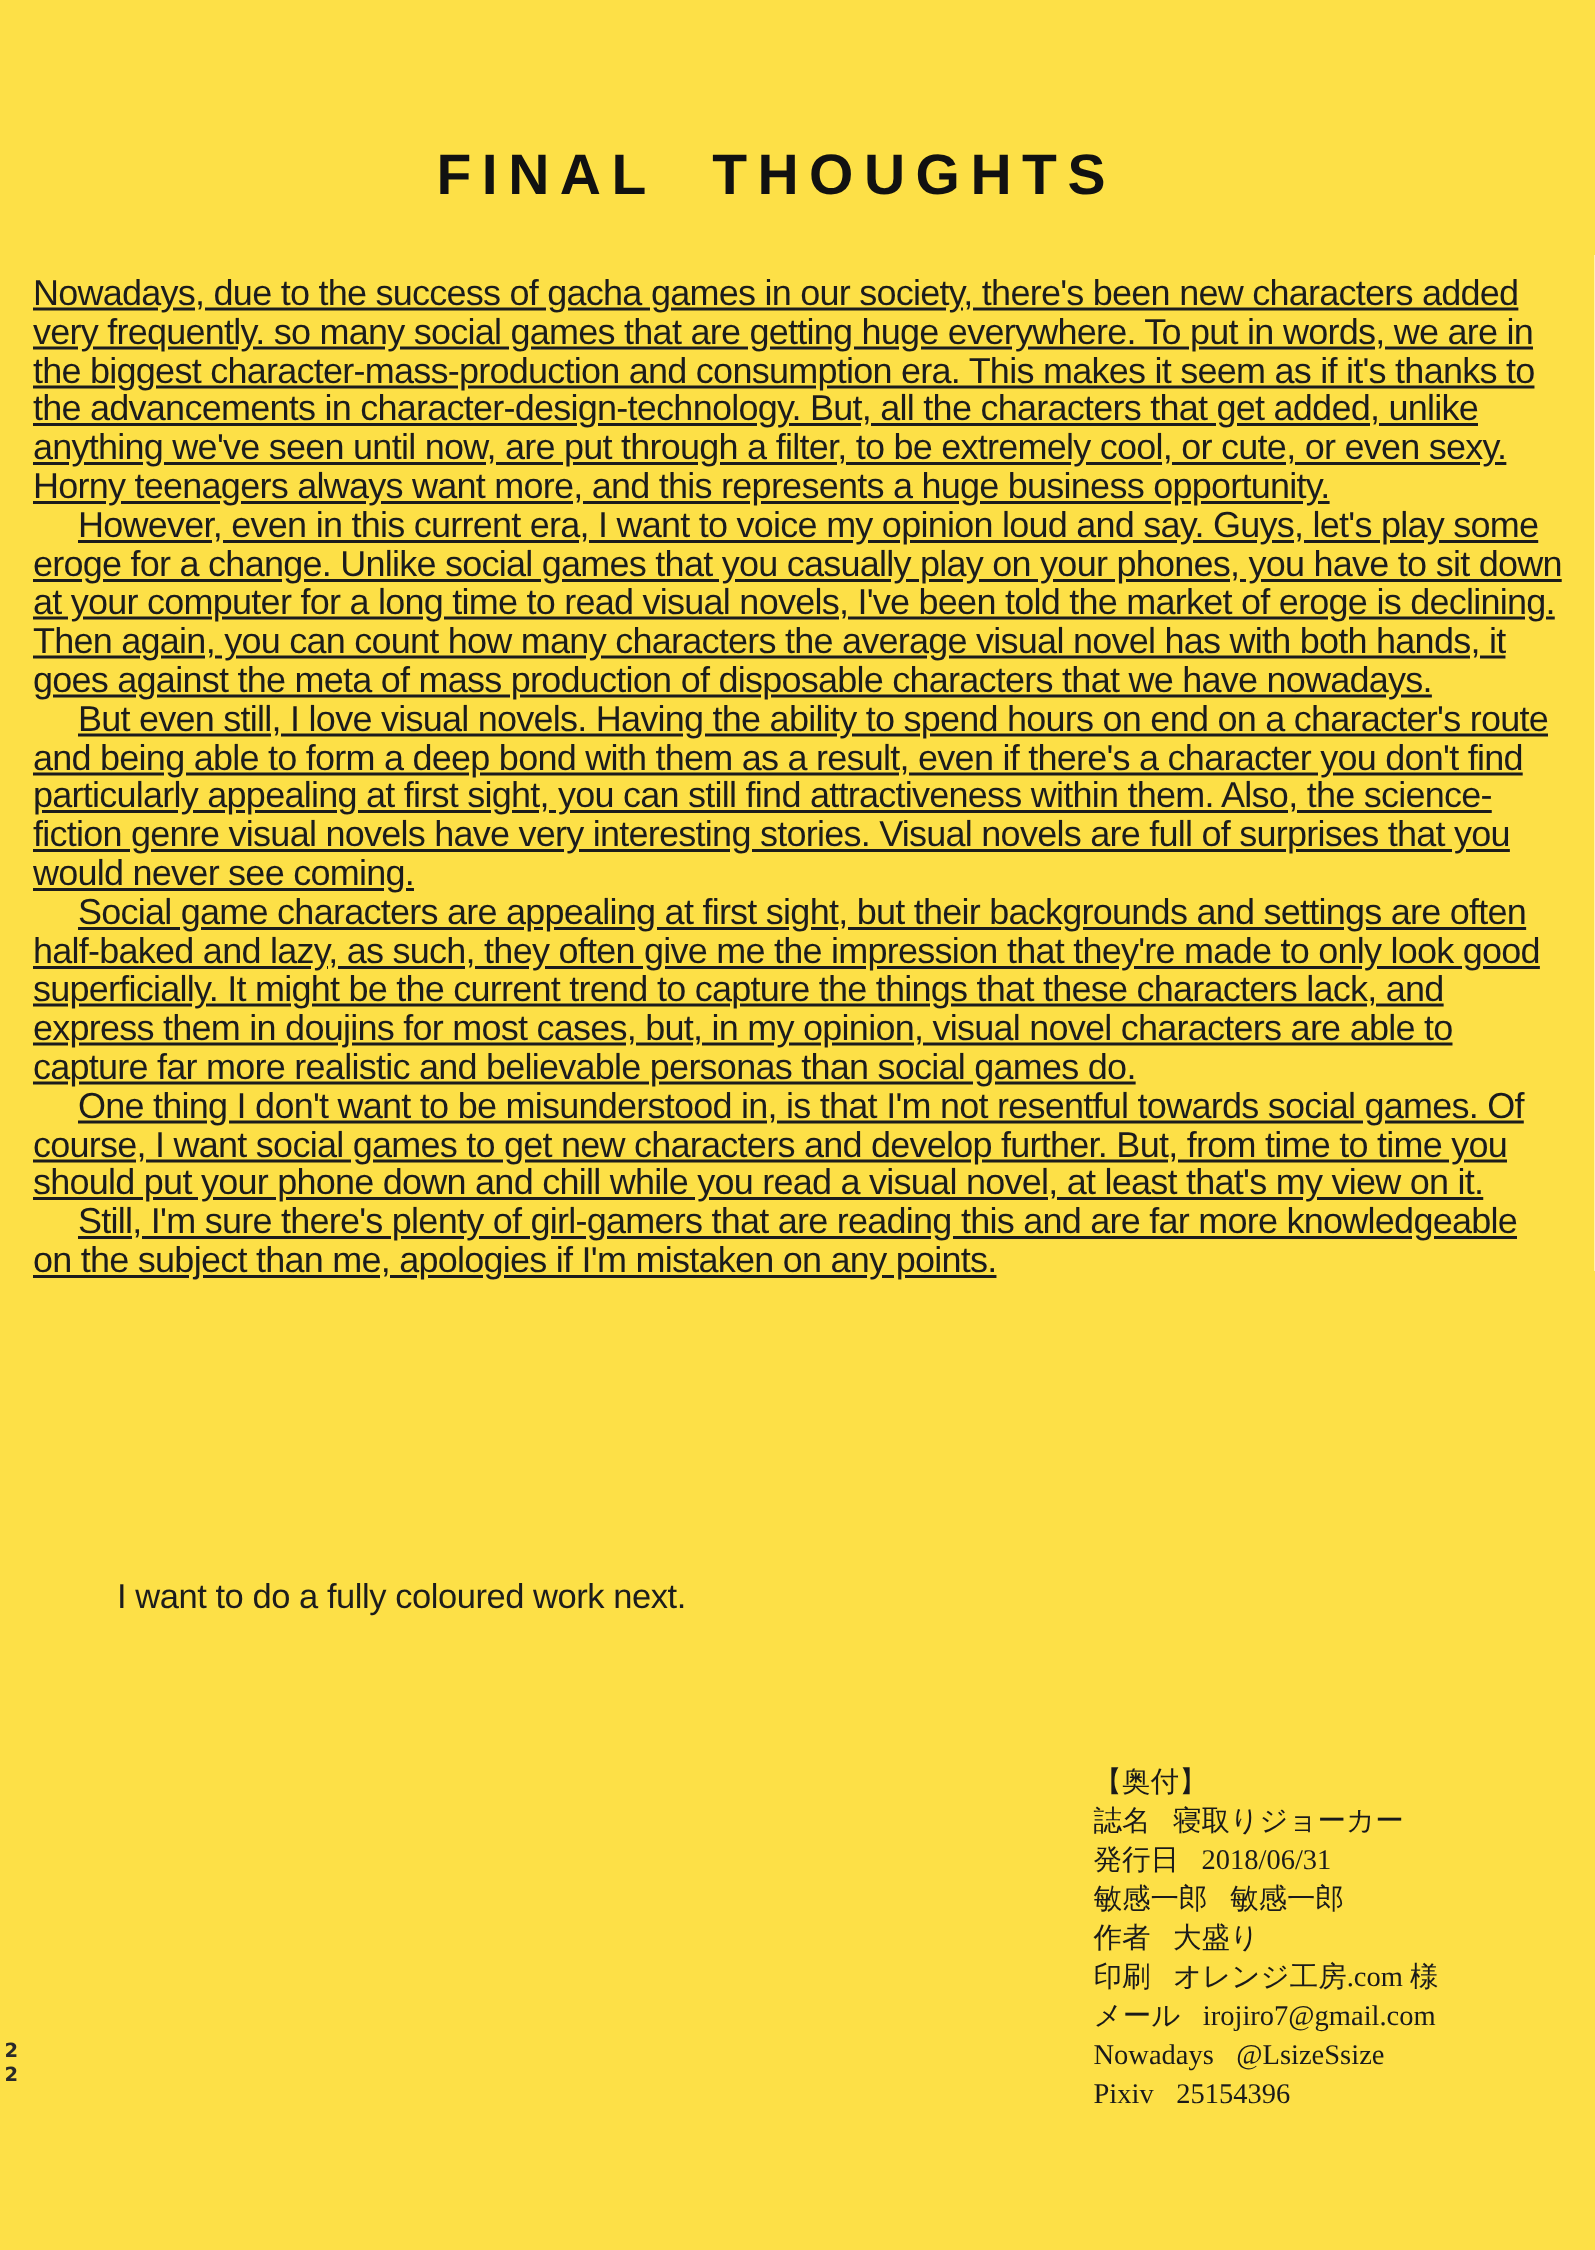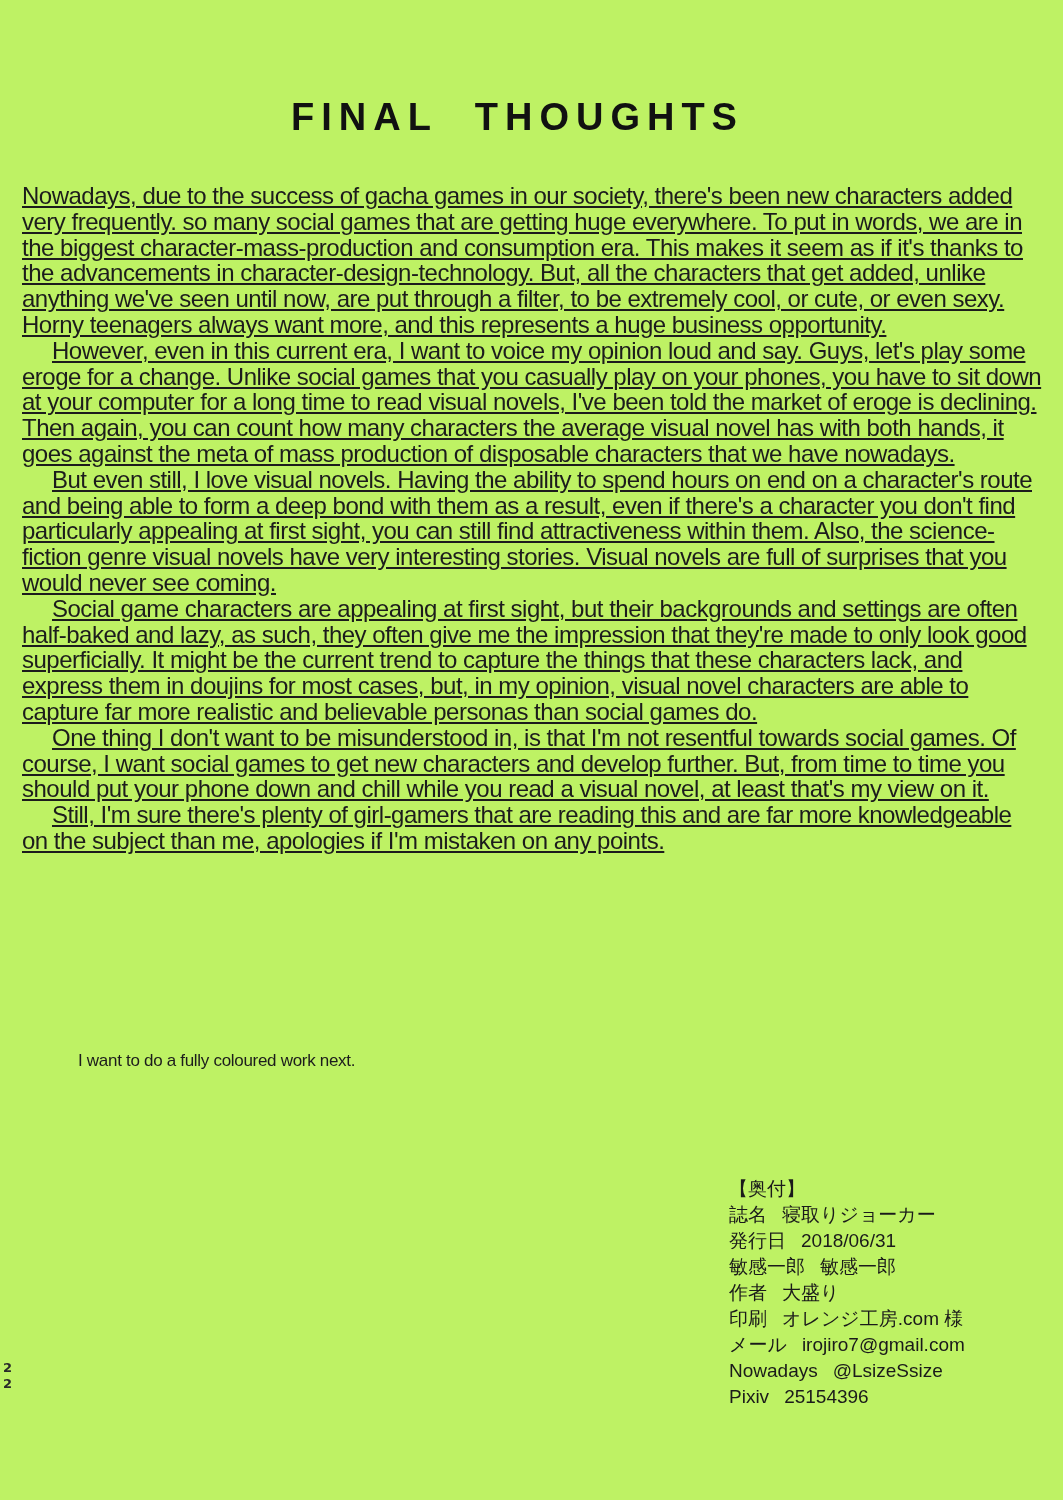--- a/index.html
+++ b/index.html
@@ -11,7 +11,7 @@
     position: relative;
     width: 1063px;
     height: 1500px;
-    background: #bef264;
+    background: #fde047;
     overflow: hidden;
     color: #1b1b1b;
   }

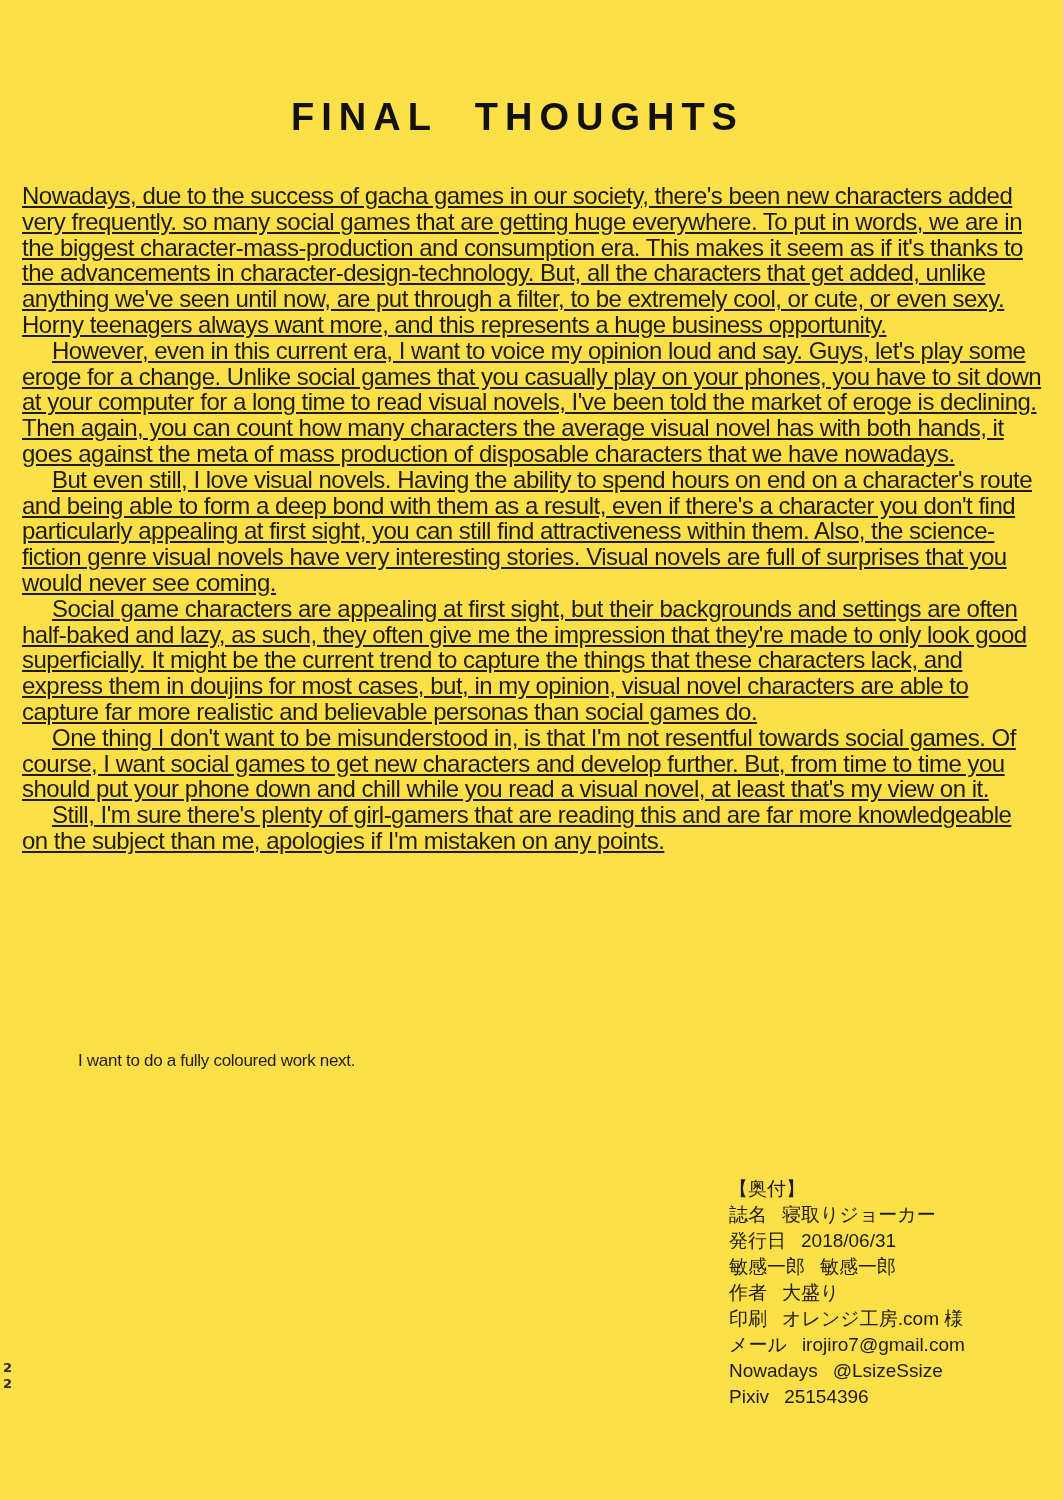--- a/index.html
+++ b/index.html
@@ -64,7 +64,7 @@
   .ps-text {
     margin-top: 7px;
     font-family: "Liberation Sans", "DejaVu Sans", sans-serif;
-    font-size: 17px;
+    font-size: 23px;
     letter-spacing: -0.3px;
     color: #1c1c1c;
   }

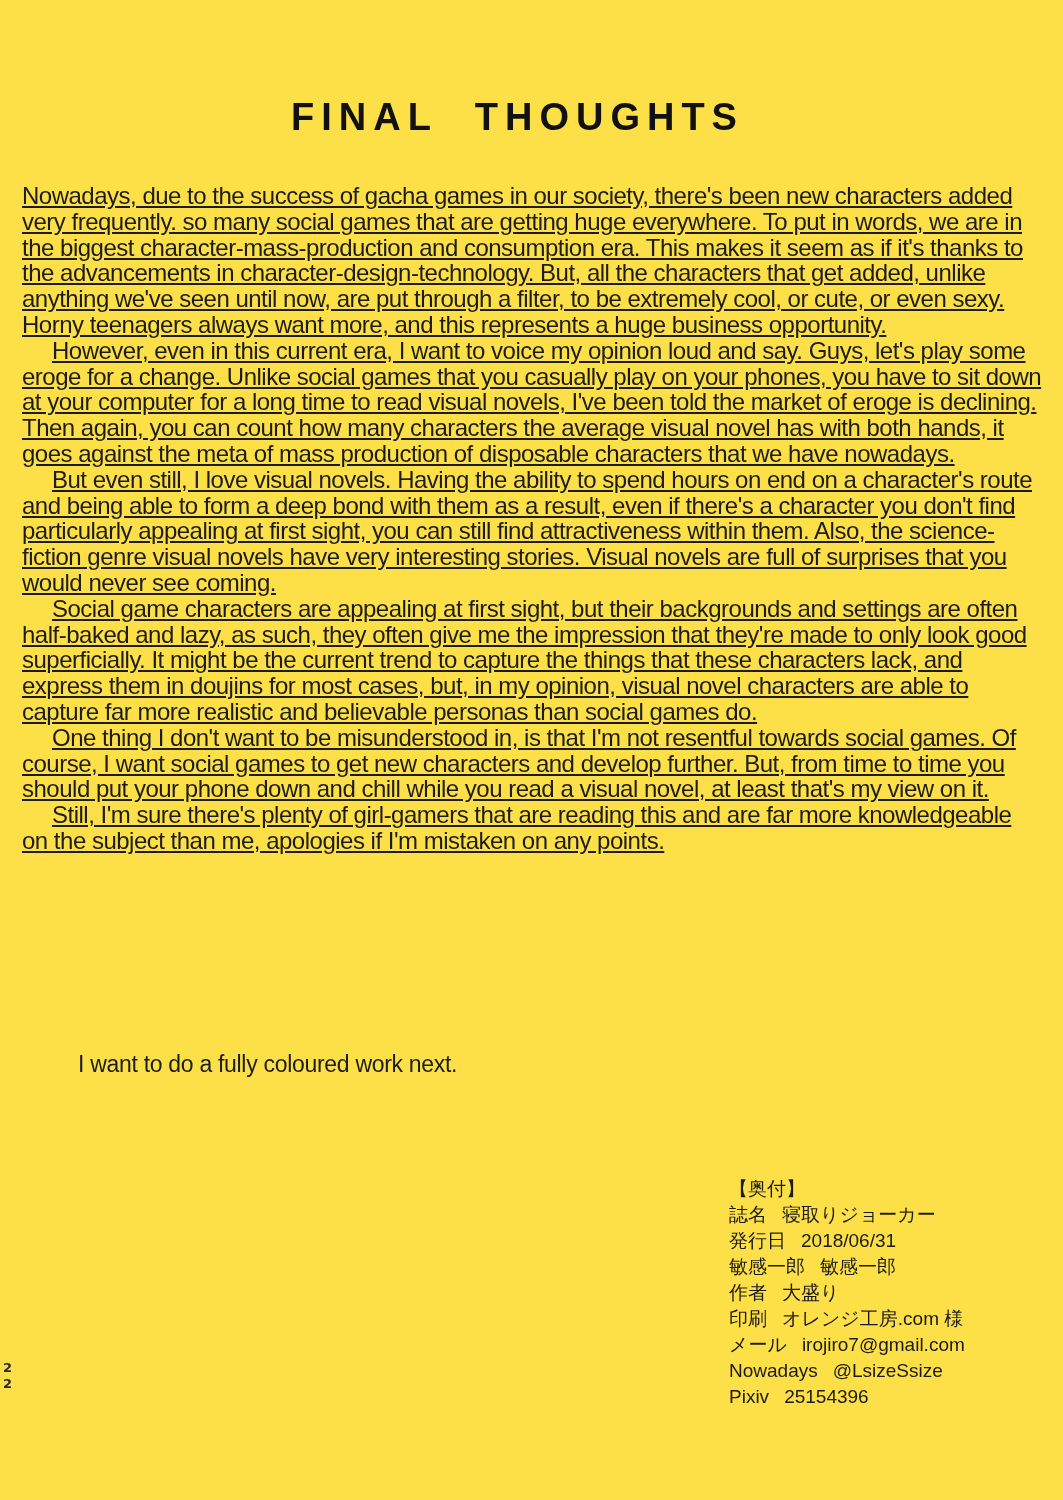--- a/index.html
+++ b/index.html
@@ -72,7 +72,7 @@
     position: absolute;
     left: 729px;
     top: 1176px;
-    font-family: Liberation Sans, sans-serif;
+    font-family: Liberation Serif, serif;
     font-size: 19px;
     line-height: 26px;
     color: #1a1a1a;

